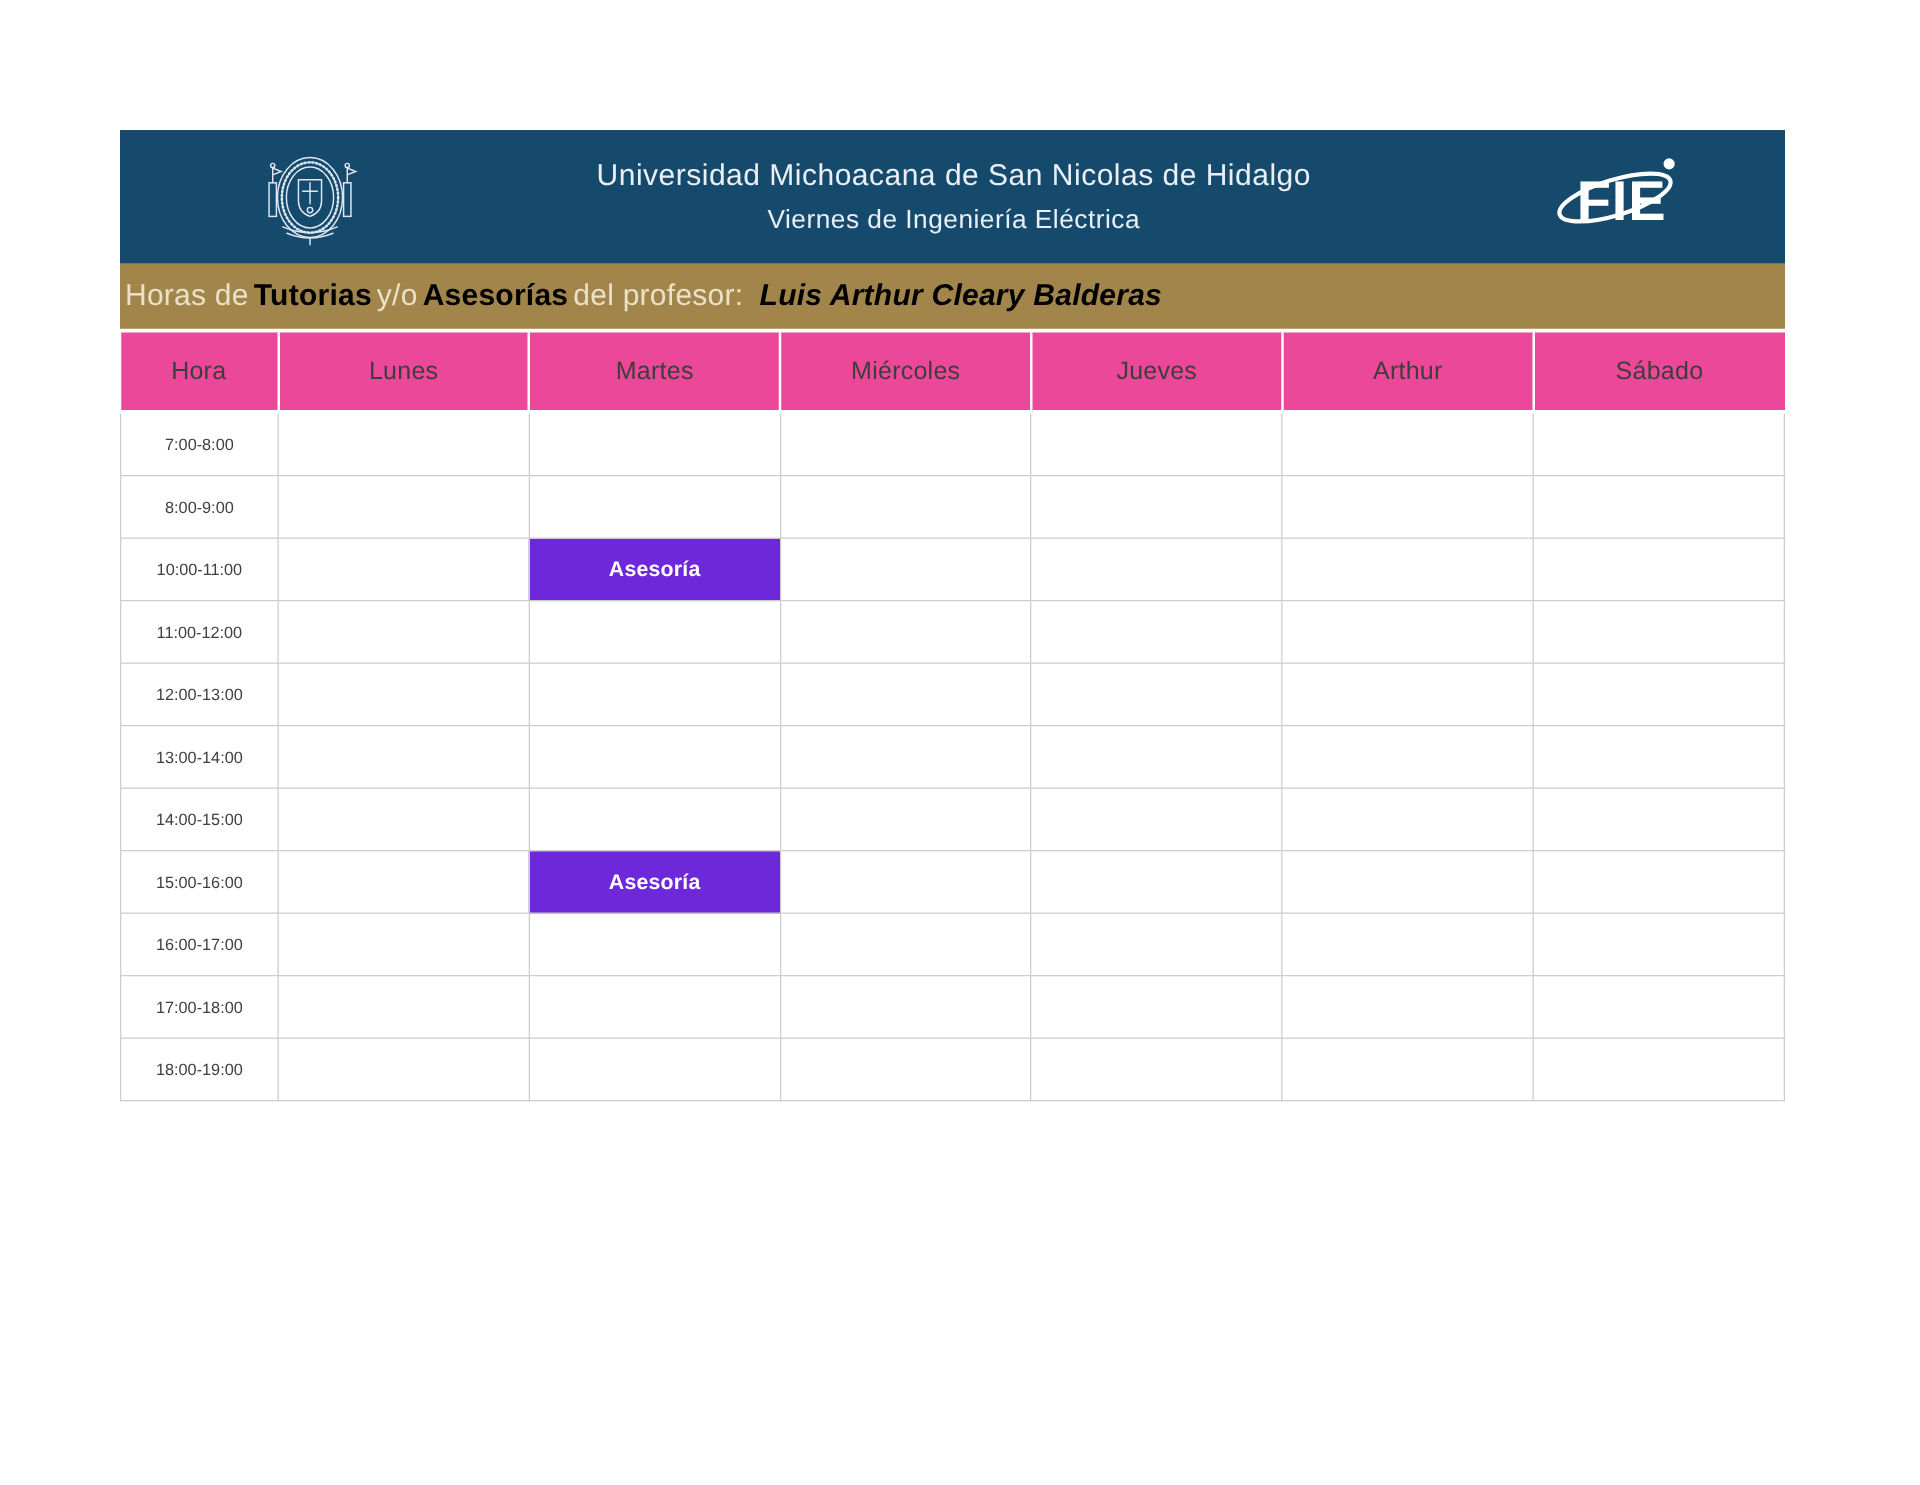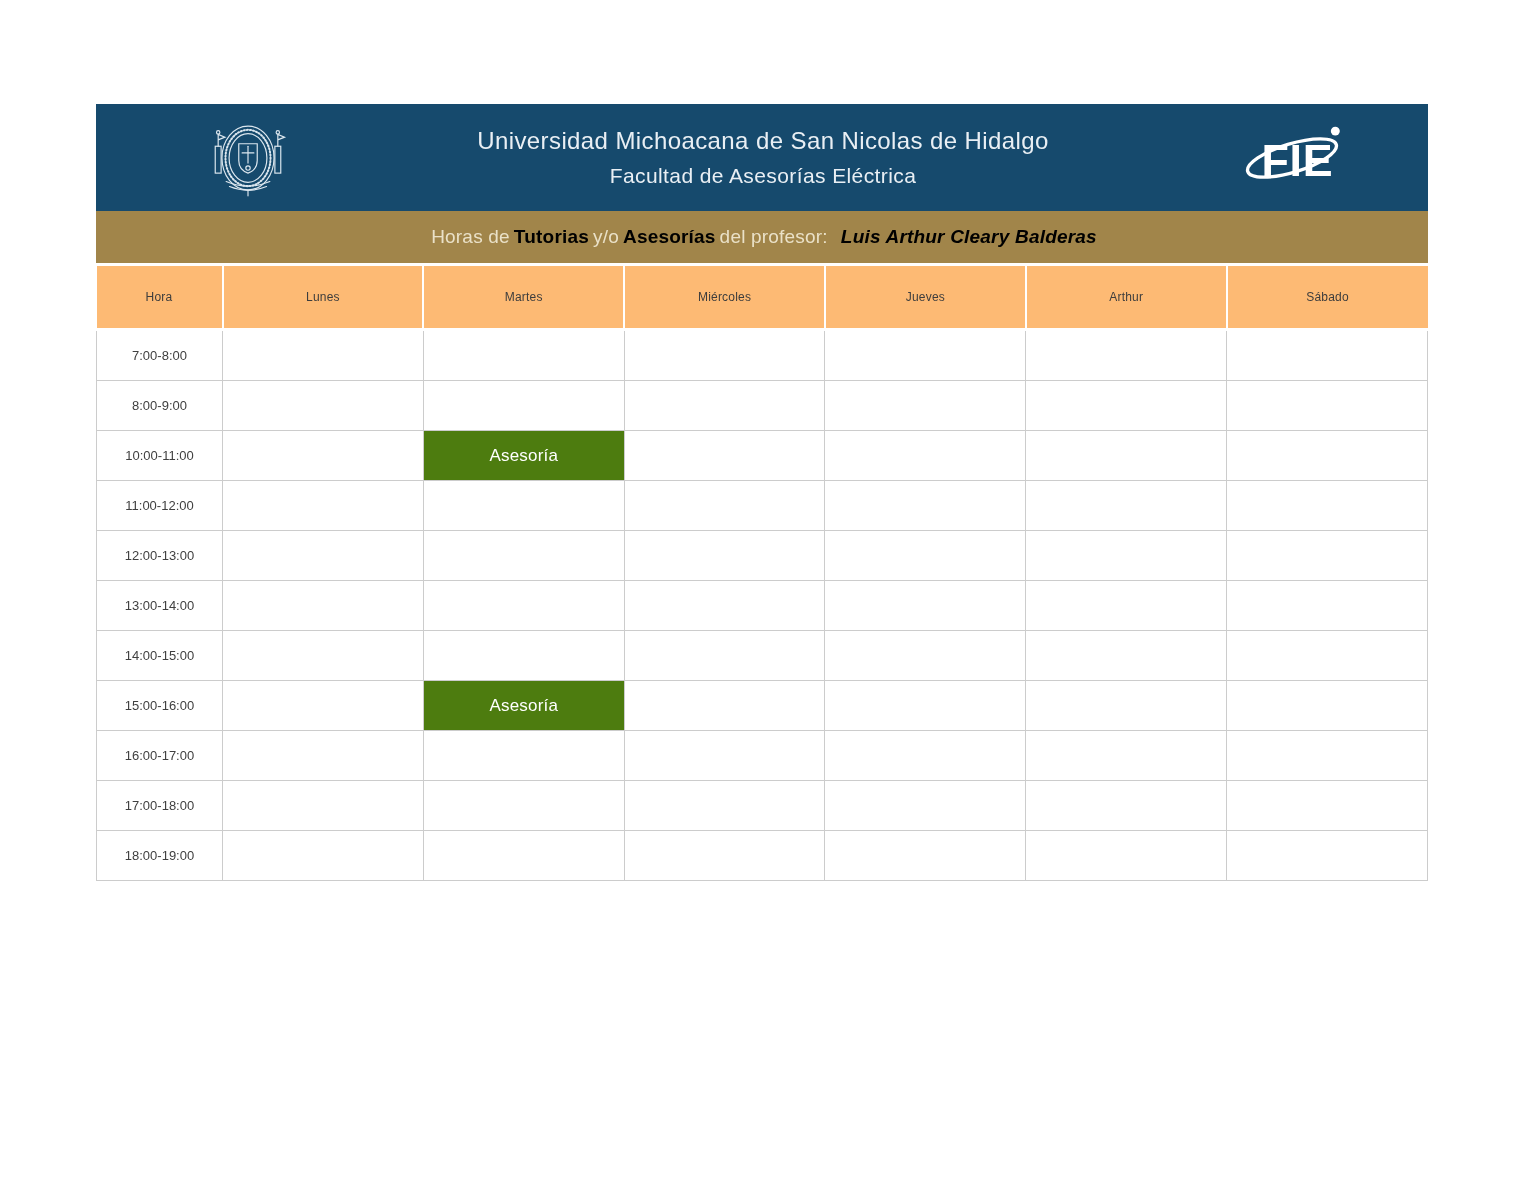--- a/index.html
+++ b/index.html
@@ -88,7 +88,7 @@
 
     <div class="titles">
       <div class="title-university">Universidad Michoacana de San Nicolas de Hidalgo</div>
-      <div class="title-faculty">Facultad de Asesorías Eléctrica</div>
+      <div class="title-faculty">Viernes de Ingeniería Eléctrica</div>
     </div>
 
     <div class="fie">

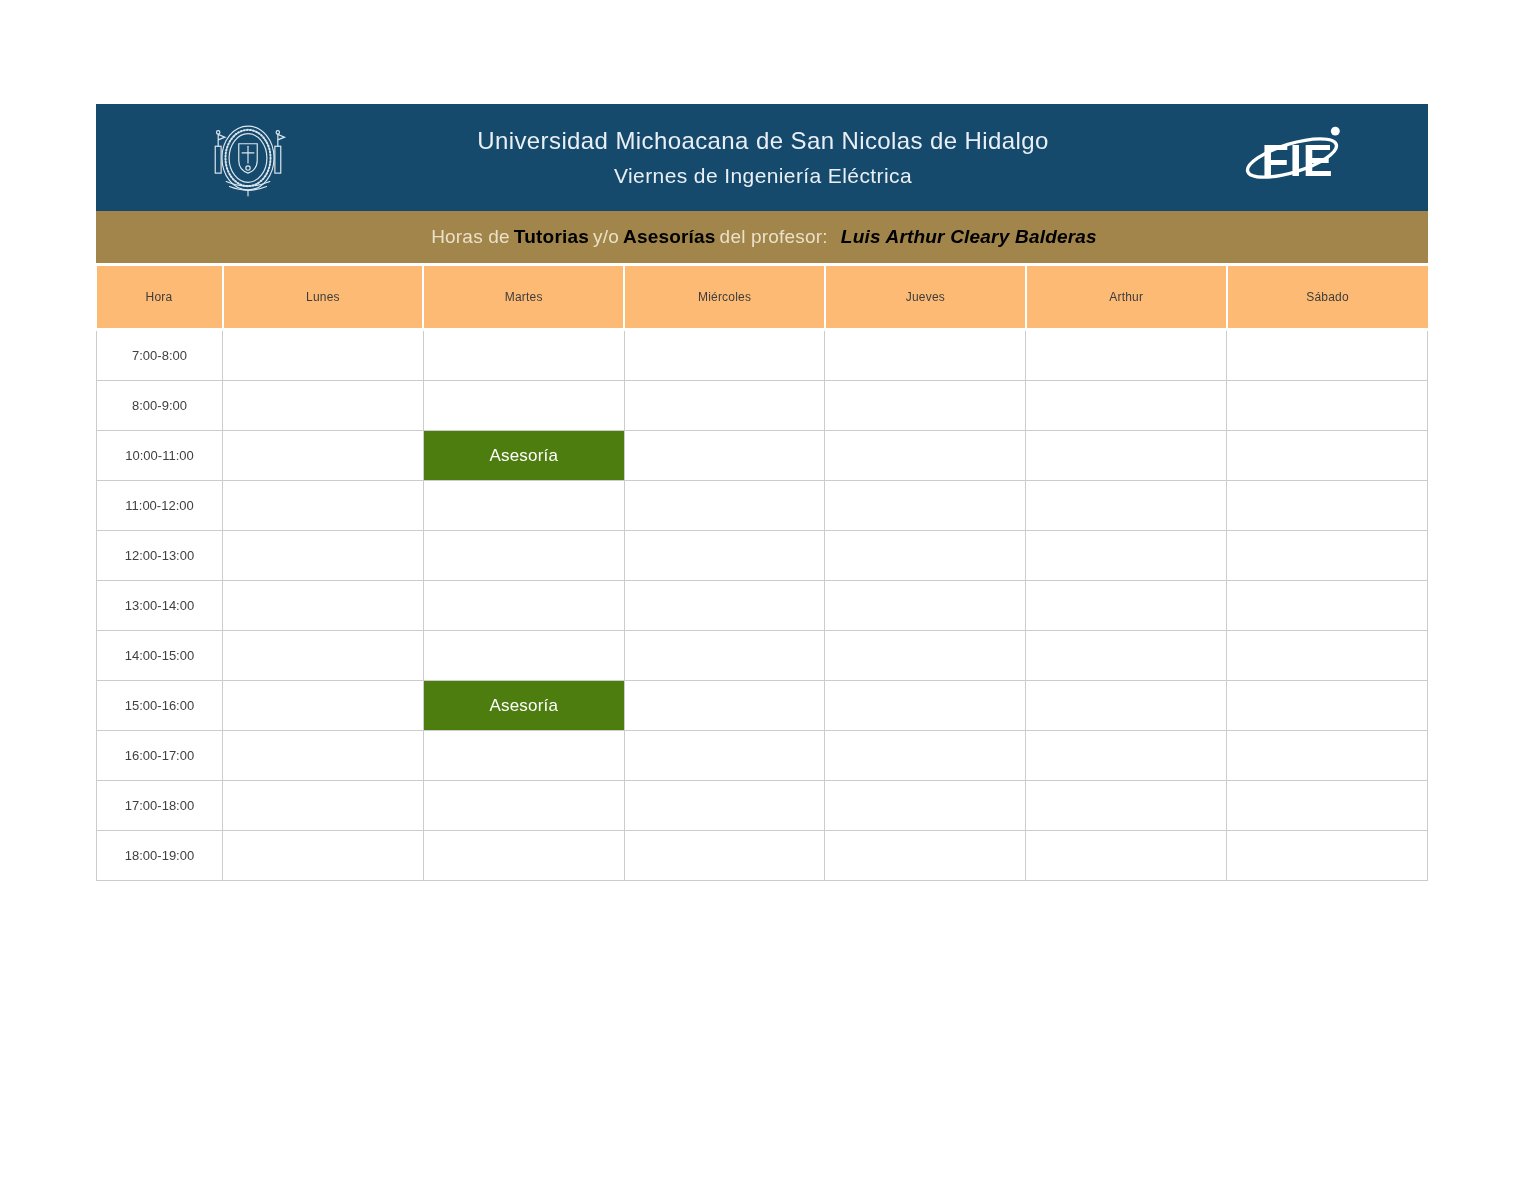--- a/index.html
+++ b/index.html
@@ -24,8 +24,8 @@
   
   .banner {
     height:52px; background:#a1854a;
-    display:flex; align-items:center; justify-content:center;
-    font-size:19px; color:#eae1c8; letter-spacing:.2px;
+    display:flex; align-items:center; justify-content:flex-start;
+    font-size:24px; color:#eae1c8; letter-spacing:.2px;
   }
   .banner span { margin:0 4px; }
   .banner b { color:#000000; font-weight:bold; }

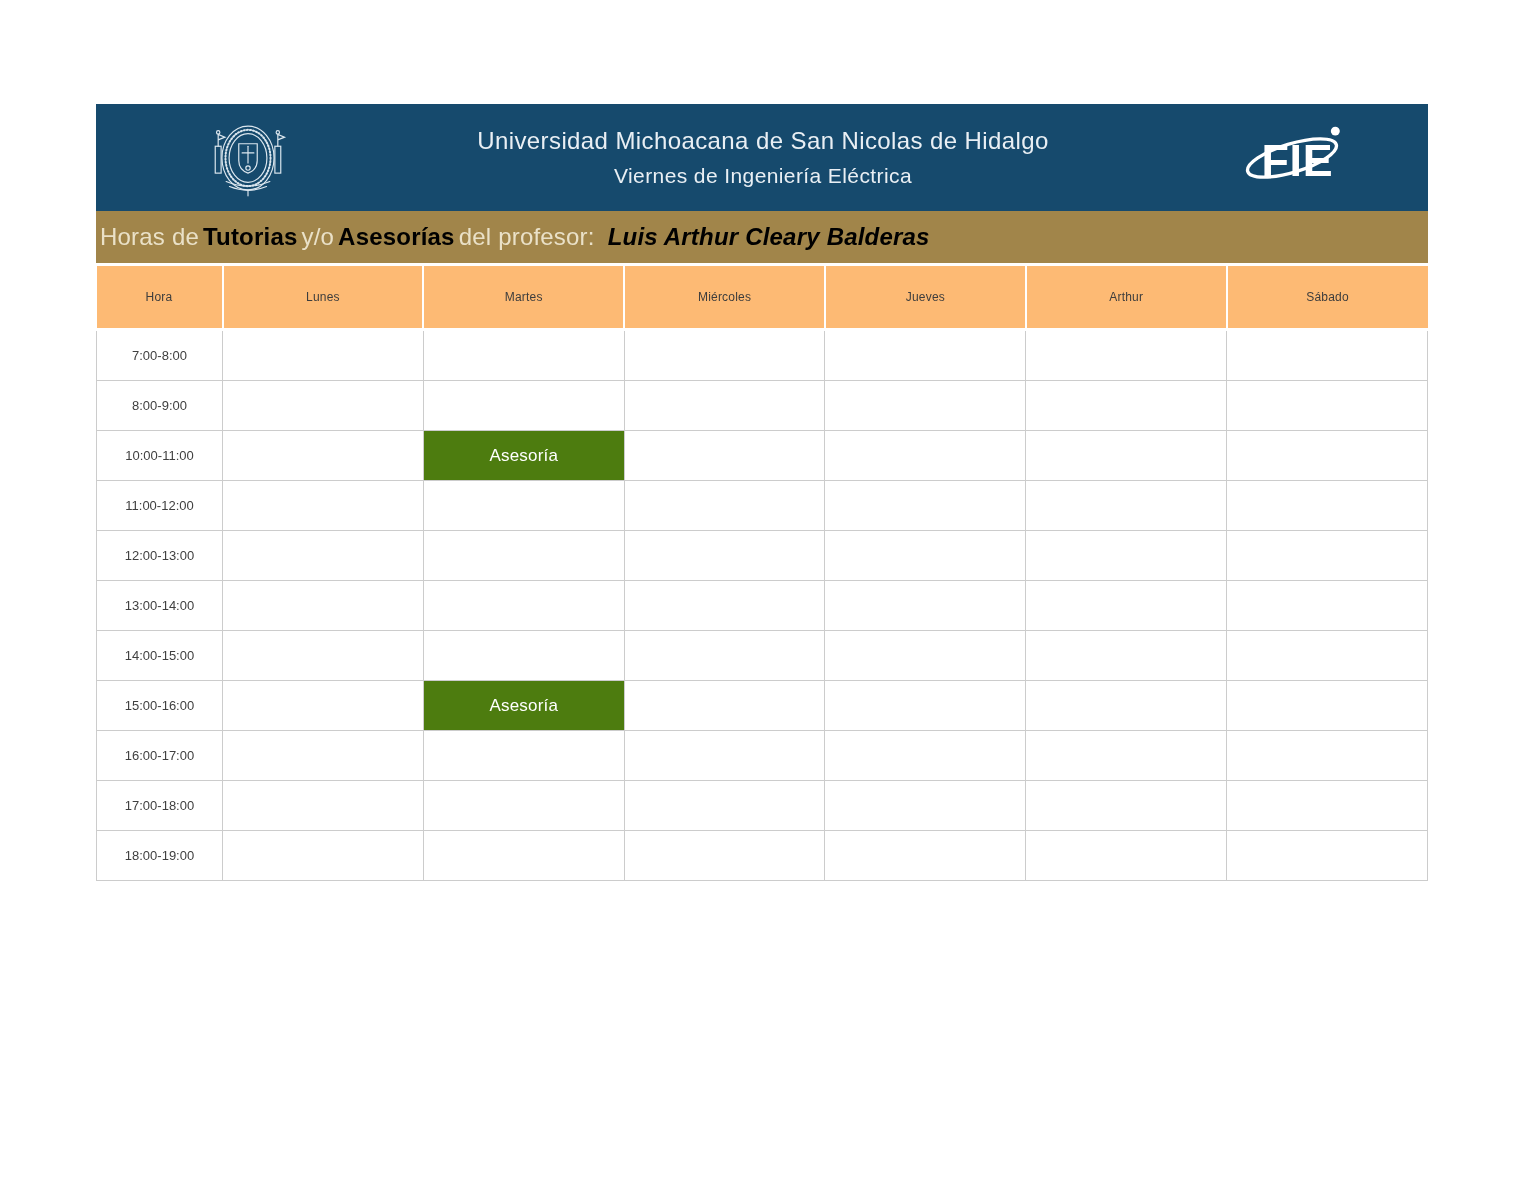--- a/index.html
+++ b/index.html
@@ -37,8 +37,8 @@
     width:1332px; margin-top:3px;
   }
   table.schedule thead th {
-    background:#fdba74; height:60px;
-    font-weight:400; font-size:12px; color:#3d3d3d;
+    background:#ec4899; height:60px;
+    font-weight:400; font-size:20px; color:#3d3d3d;
     border-left:2px solid #ffffff; border-bottom:3px solid #ffffff;
     letter-spacing:.2px;
   }

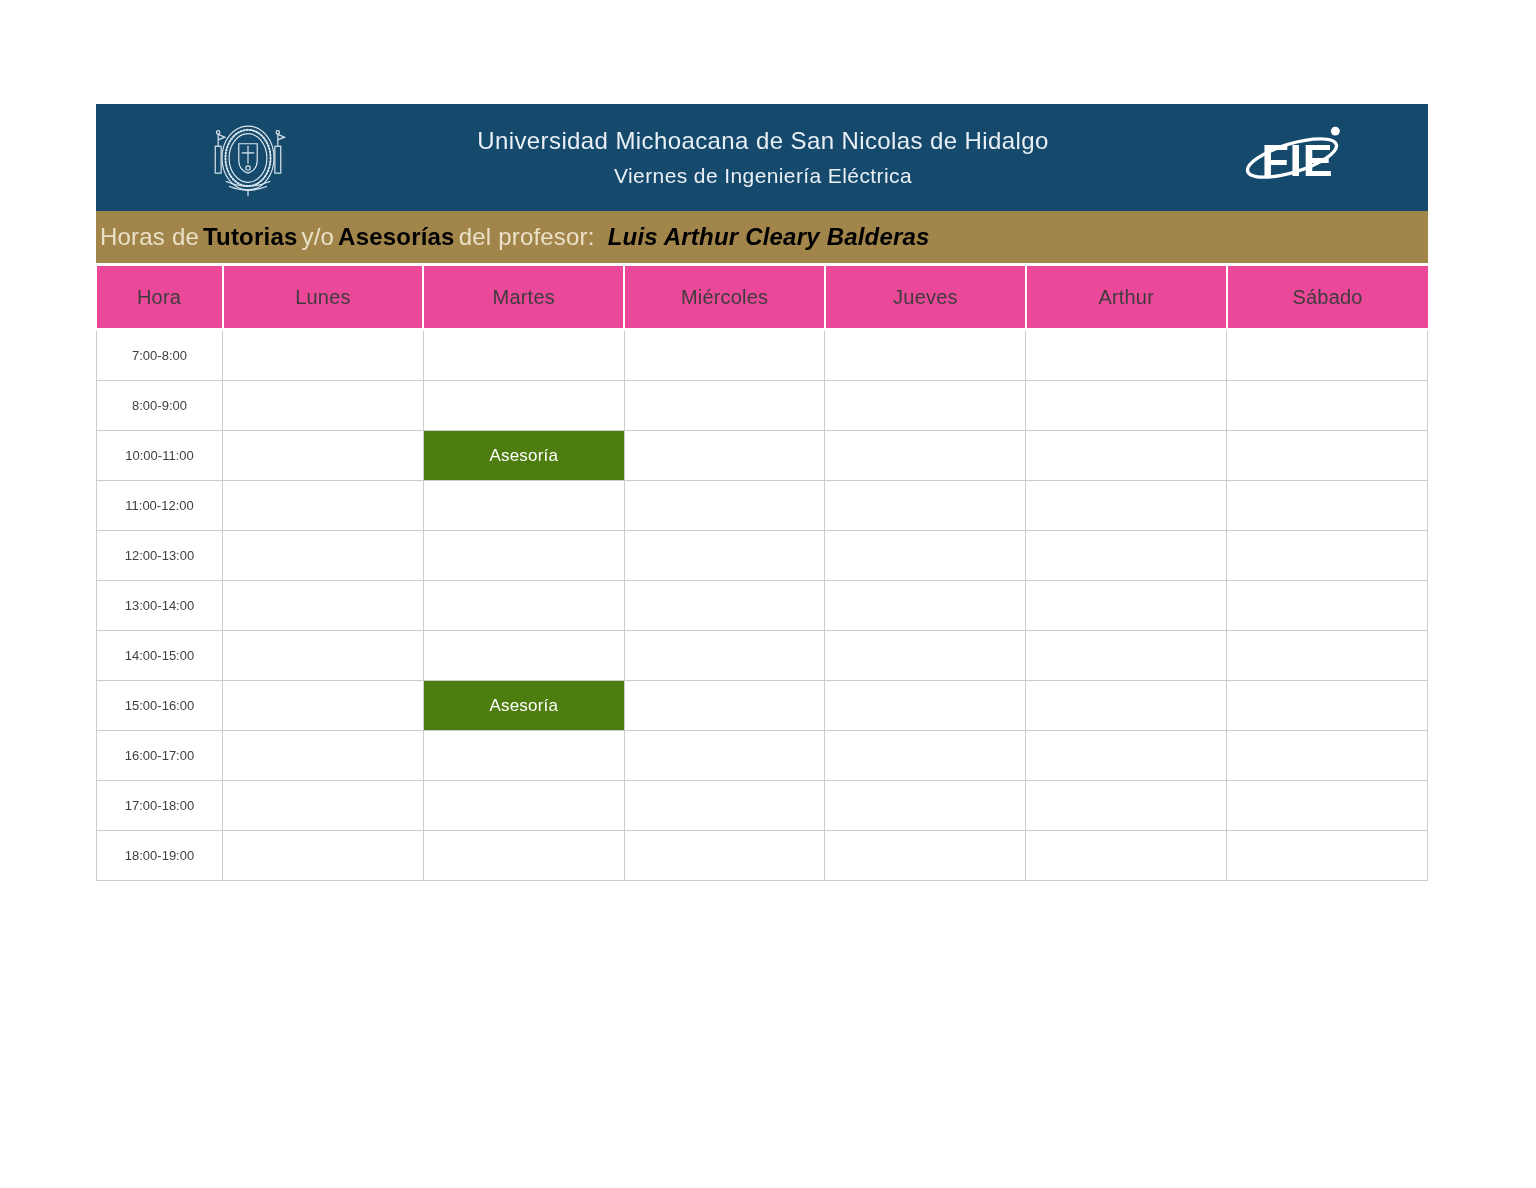--- a/index.html
+++ b/index.html
@@ -50,8 +50,8 @@
   }
   table.schedule tbody td.time { font-size:13px; color:#404040; }
   table.schedule tbody td.event {
-    background:#4d7c0f; color:#ffffff;
-    font-weight:normal; font-size:17px; letter-spacing:.2px;
+    background:#6d28d9; color:#ffffff;
+    font-weight:bold; font-size:17px; letter-spacing:.2px;
   }
 </style>
 </head>

